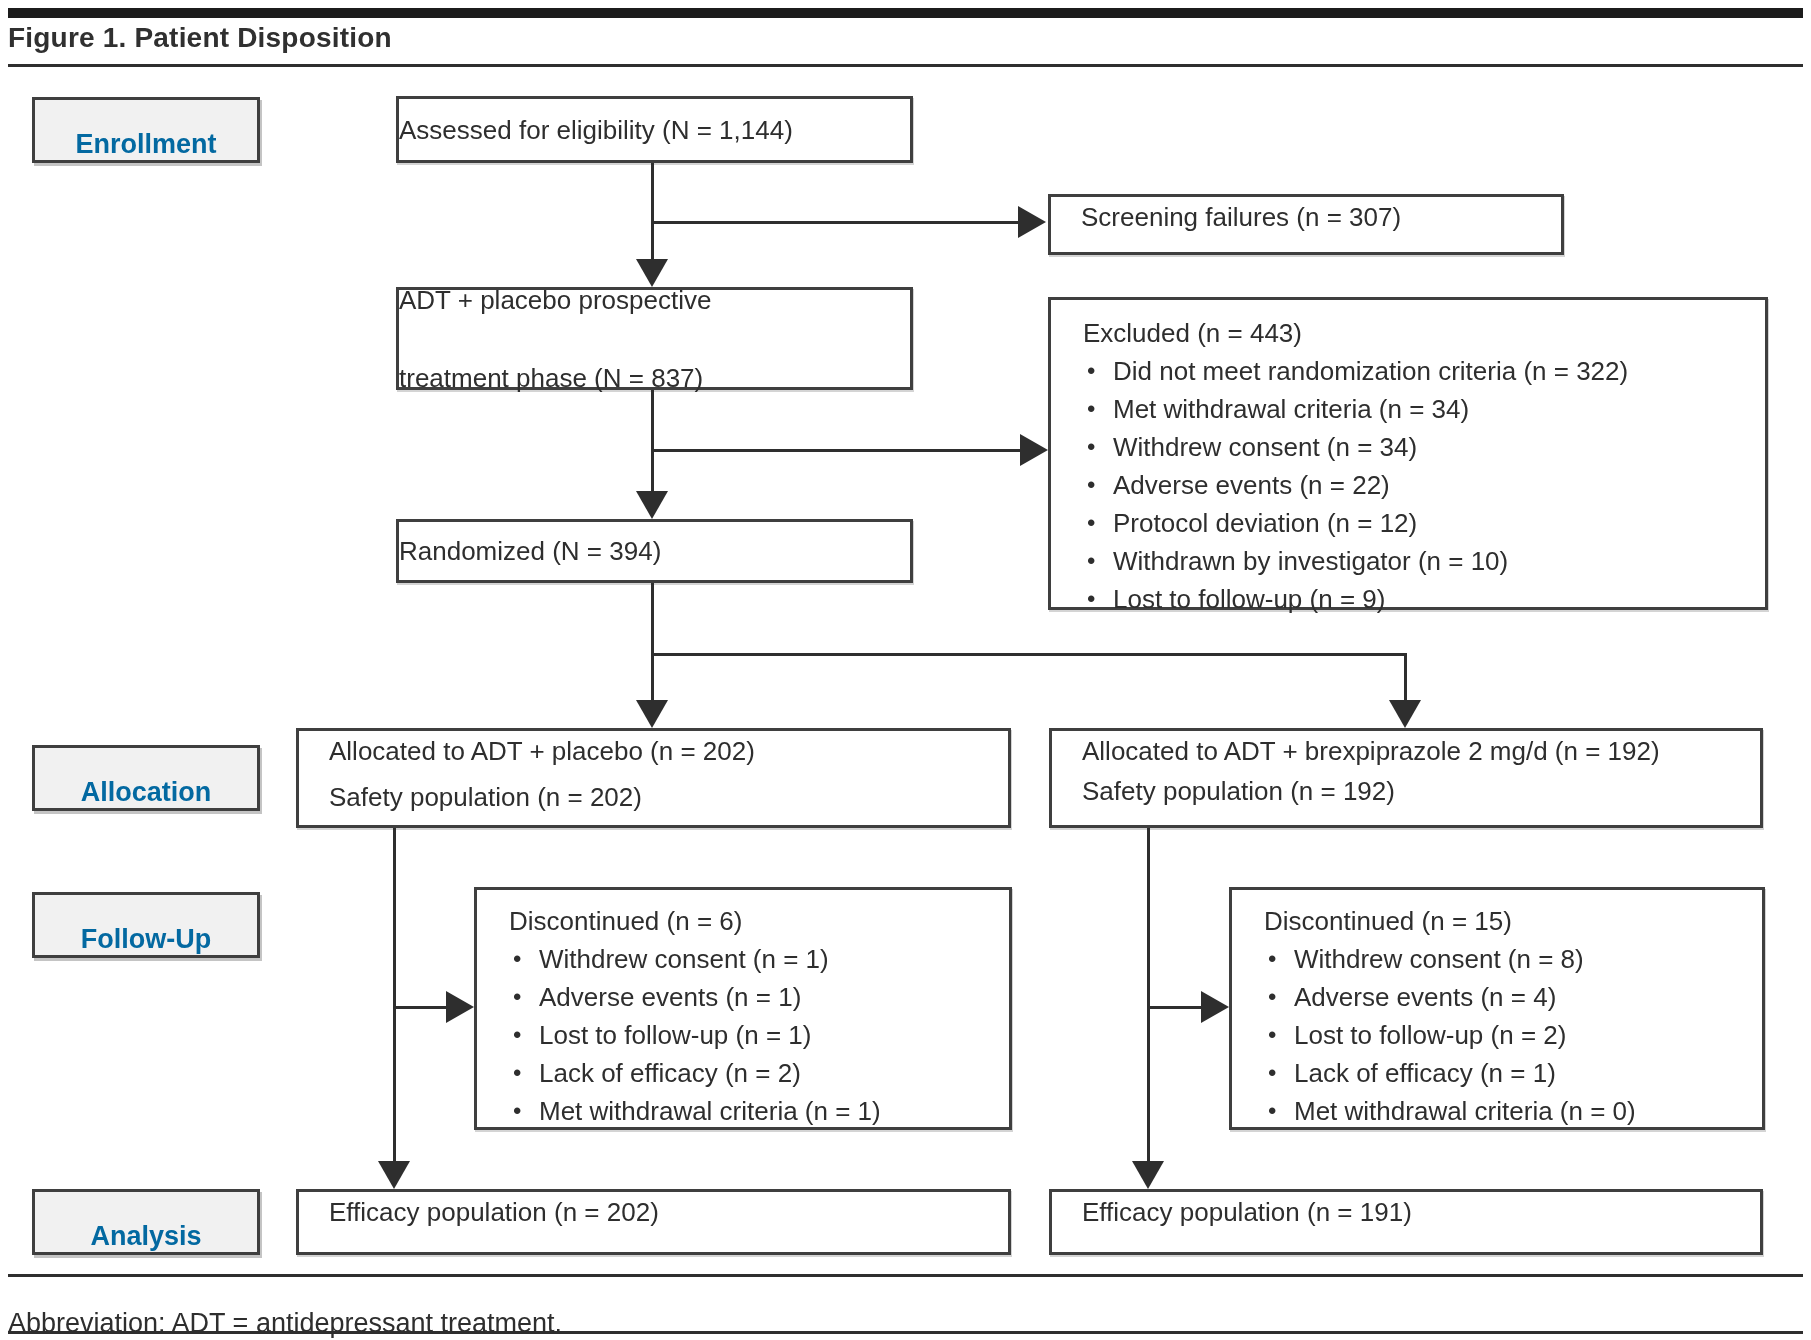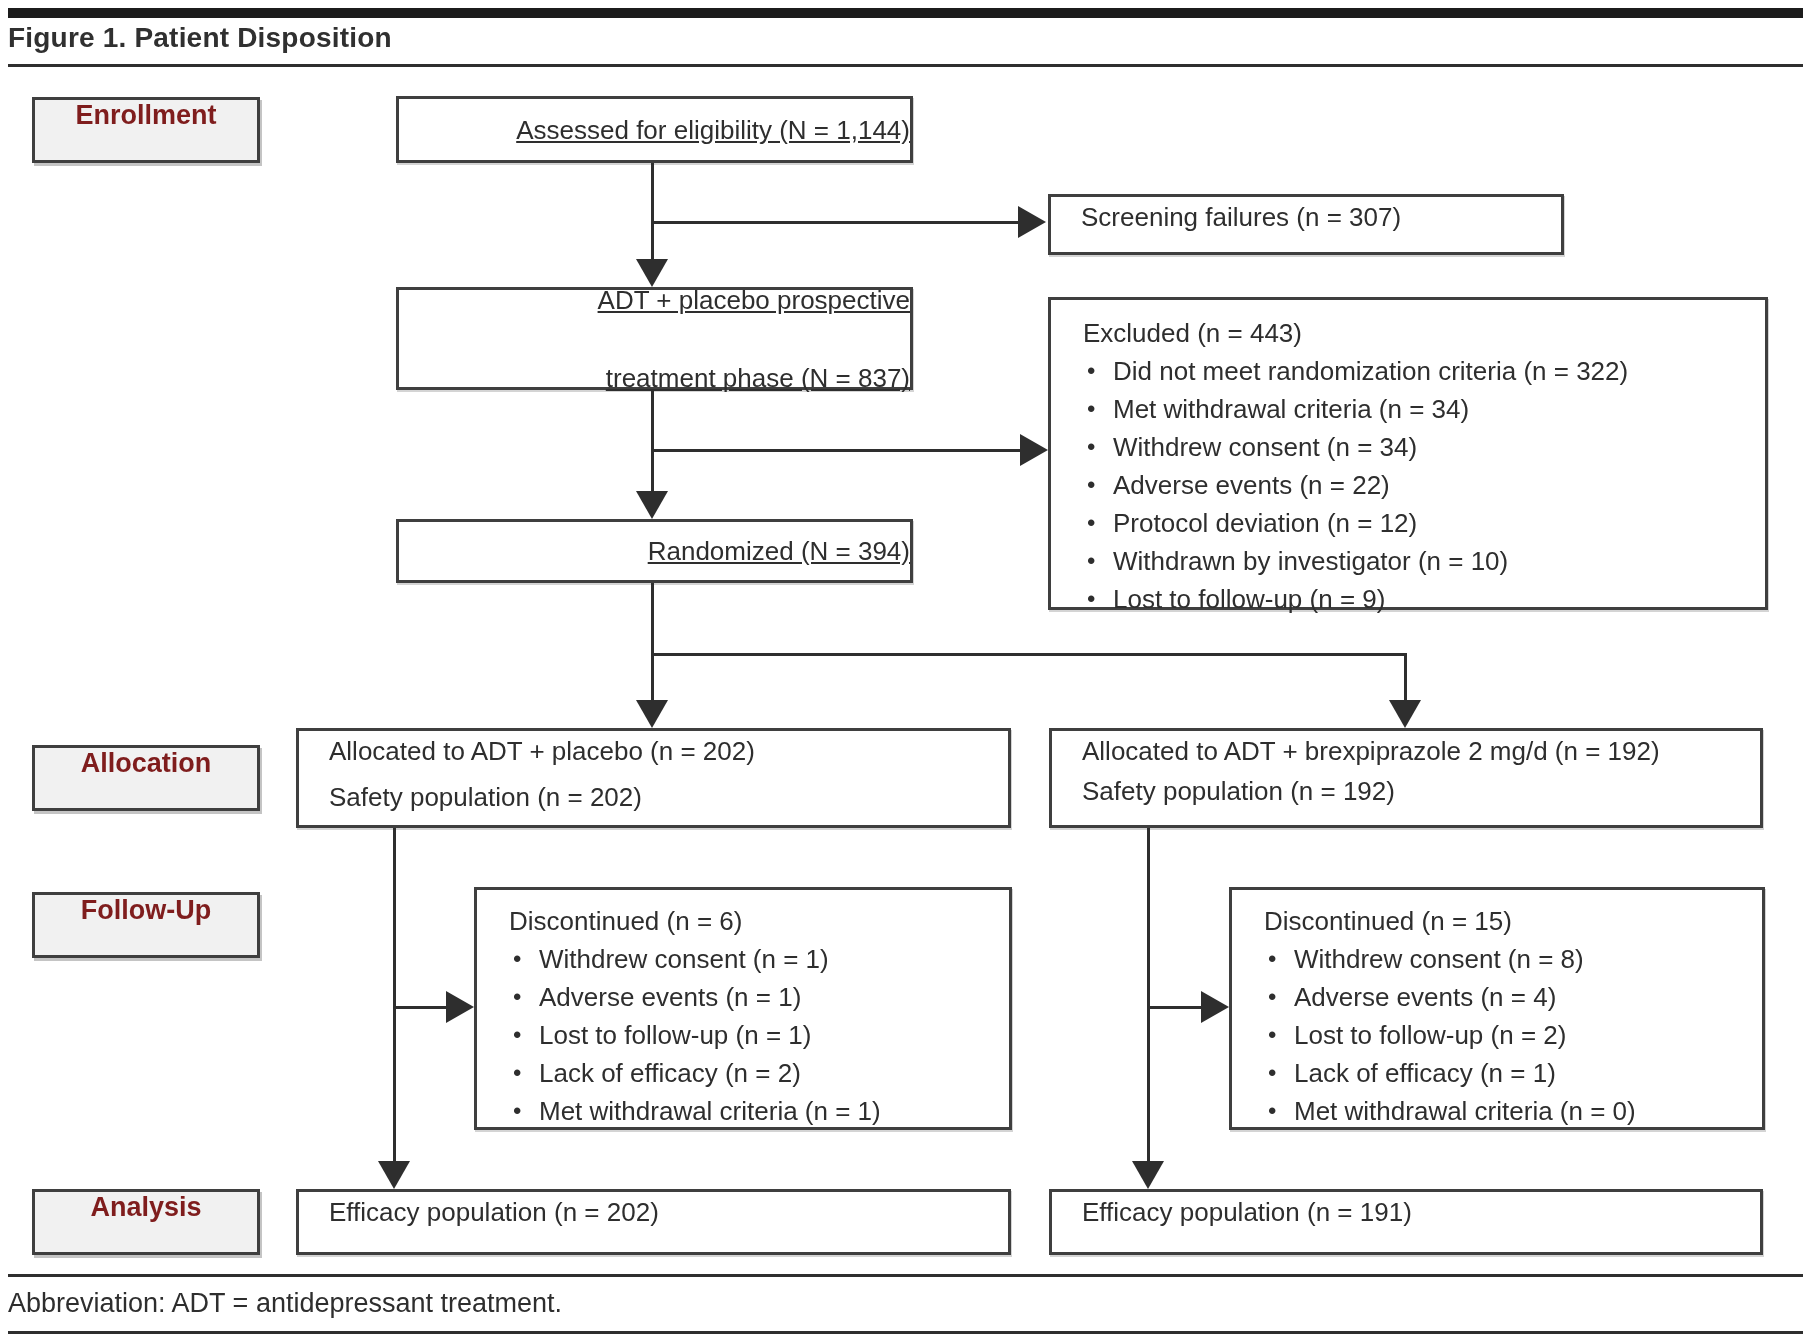--- a/index.html
+++ b/index.html
@@ -31,11 +31,11 @@
     border: 3px solid #3f3f3f;
     box-shadow: 2px 3px 0 rgba(60,60,60,0.30);
     display: flex;
-    align-items: flex-start;
+    align-items: flex-end;
     justify-content: center;
     font-size: 27px;
     font-weight: bold;
-    color: #7f1d1d;
+    color: #0369a1;
   }
 
   

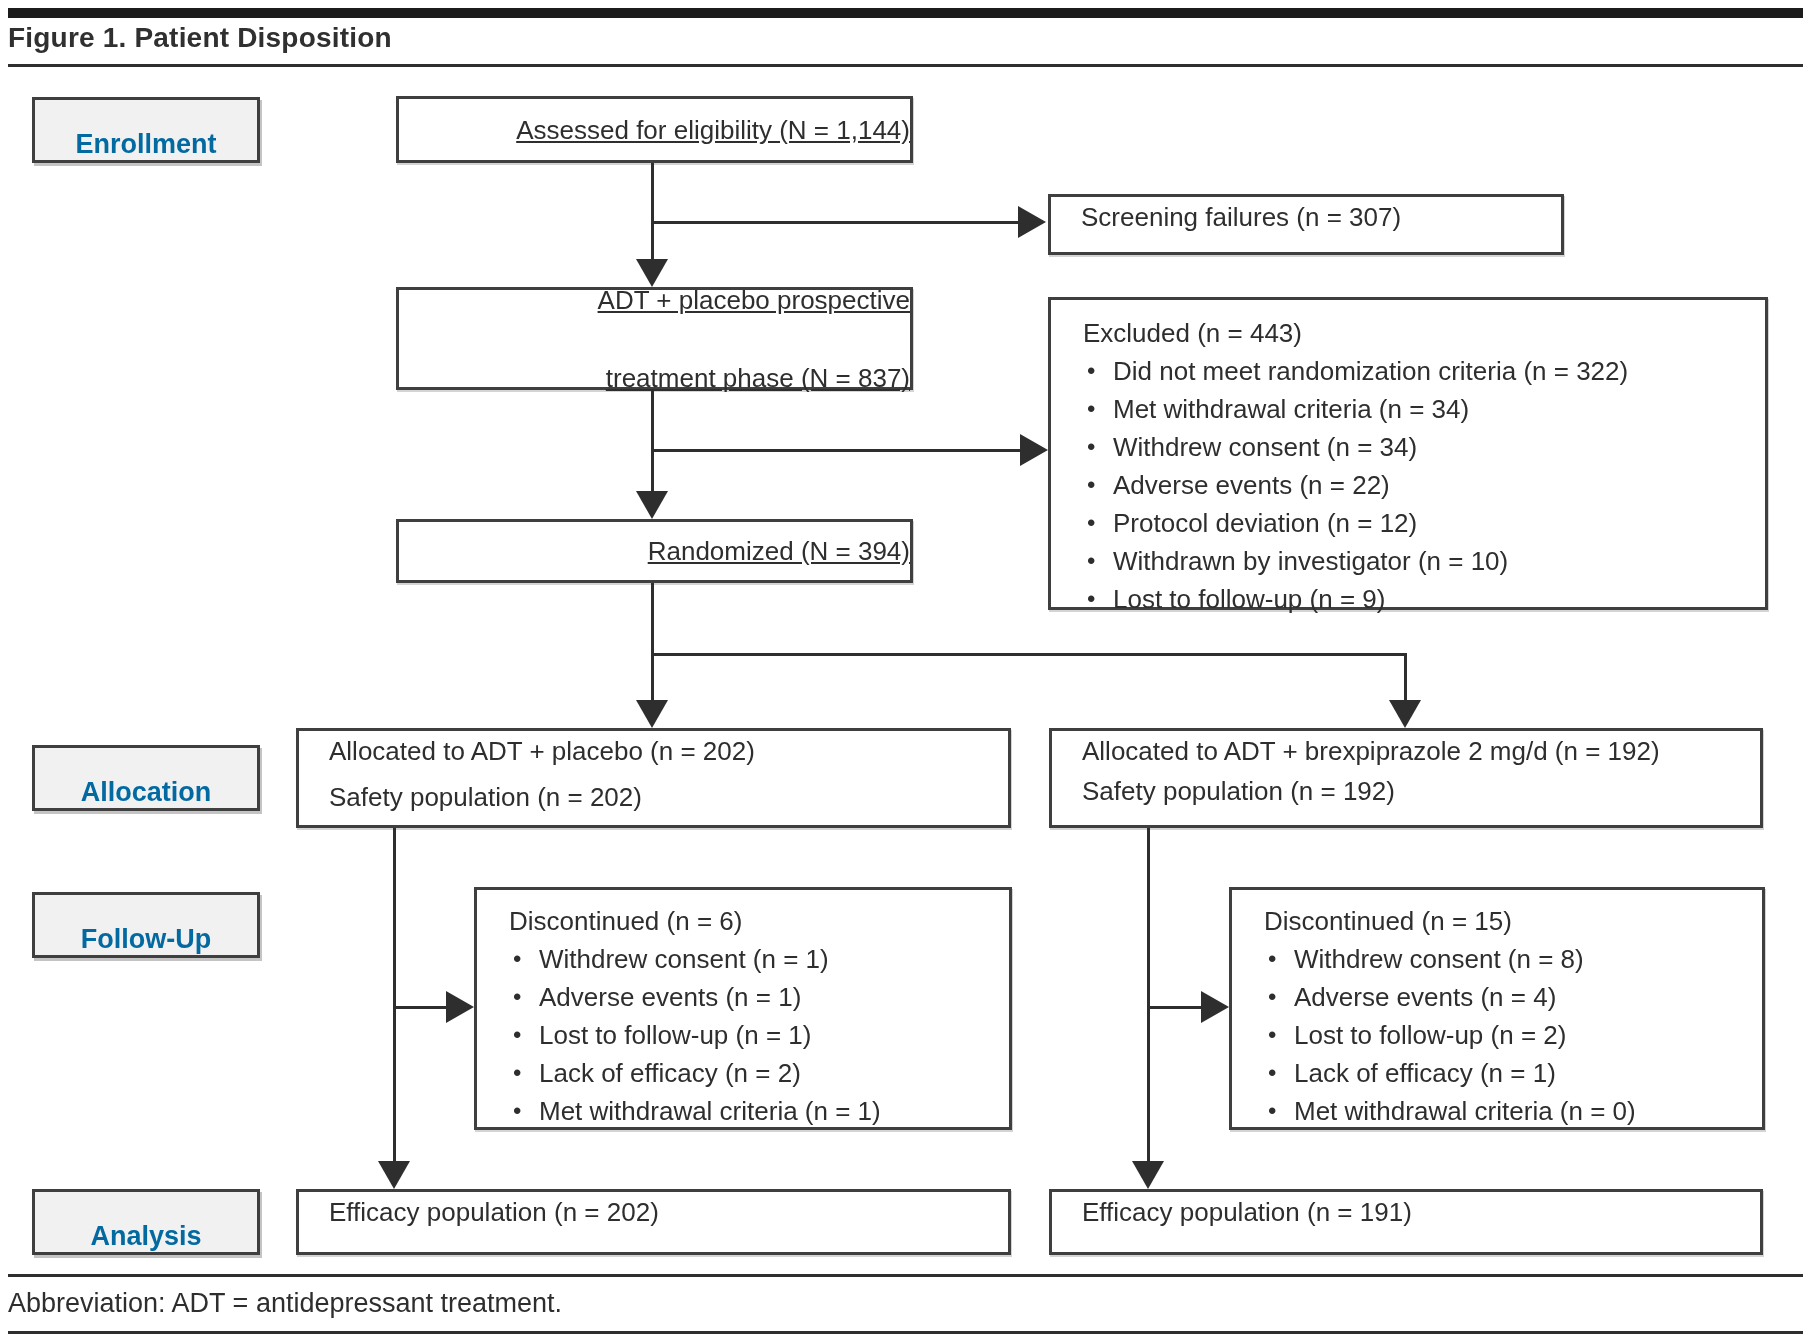--- a/index.html
+++ b/index.html
@@ -49,11 +49,10 @@
   .node.center {
     display: flex;
     flex-direction: column;
-    align-items: flex-end;
+    align-items: flex-start;
     justify-content: center;
     text-align: center;
     line-height: 38px;
-    text-decoration: underline;
   }
   .node.leftpad {
     display: flex;

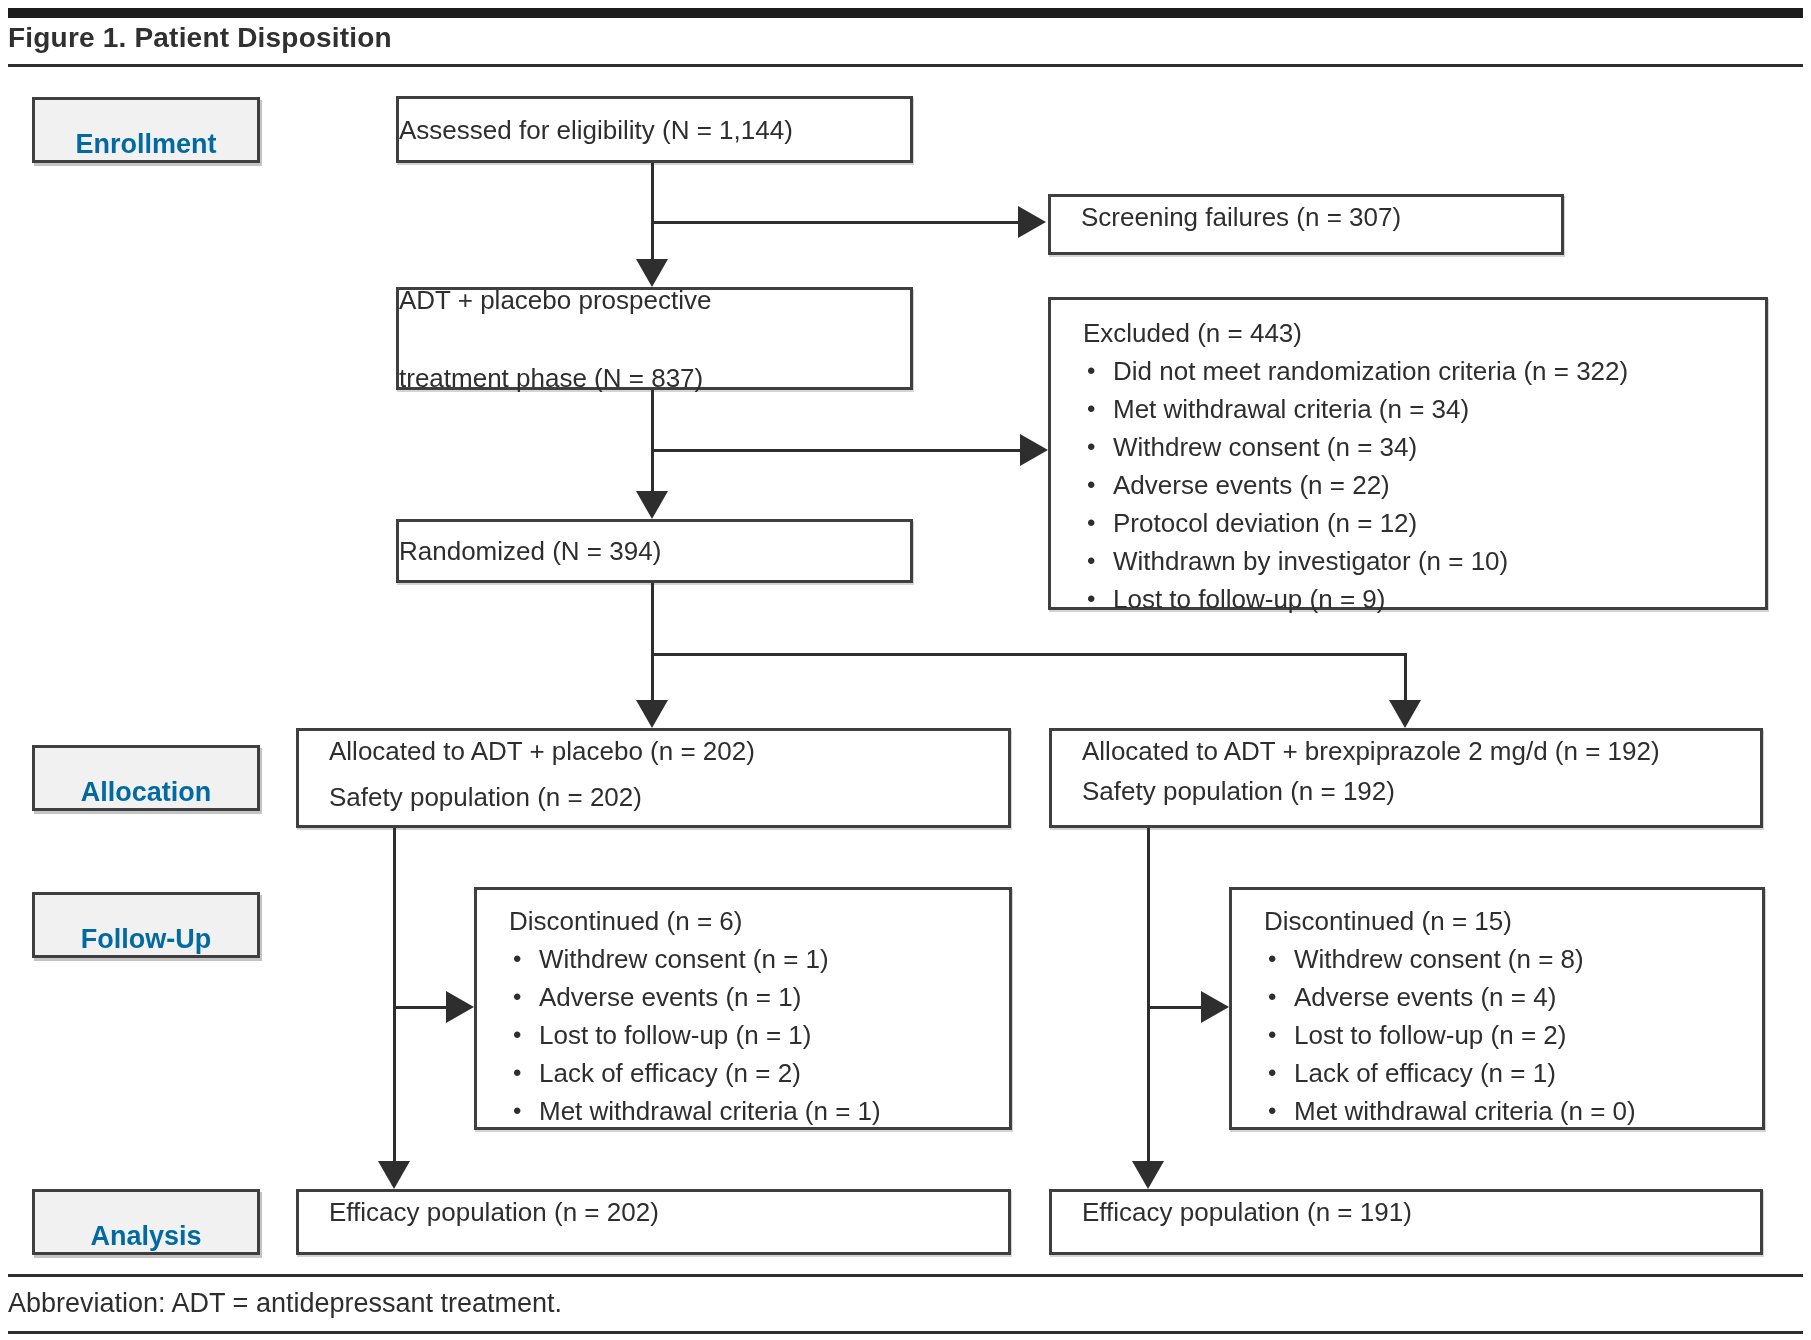--- a/index.html
+++ b/index.html
@@ -100,7 +100,7 @@
   }
 
   
-  .footnote { font-size: 27px; color: #2e2e2e; white-space: nowrap; }
+  .footnote { font-size: 27px; color: #2e2e2e; white-space: nowrap; margin-top: 20px; }
 </style>
 </head>
 <body>

